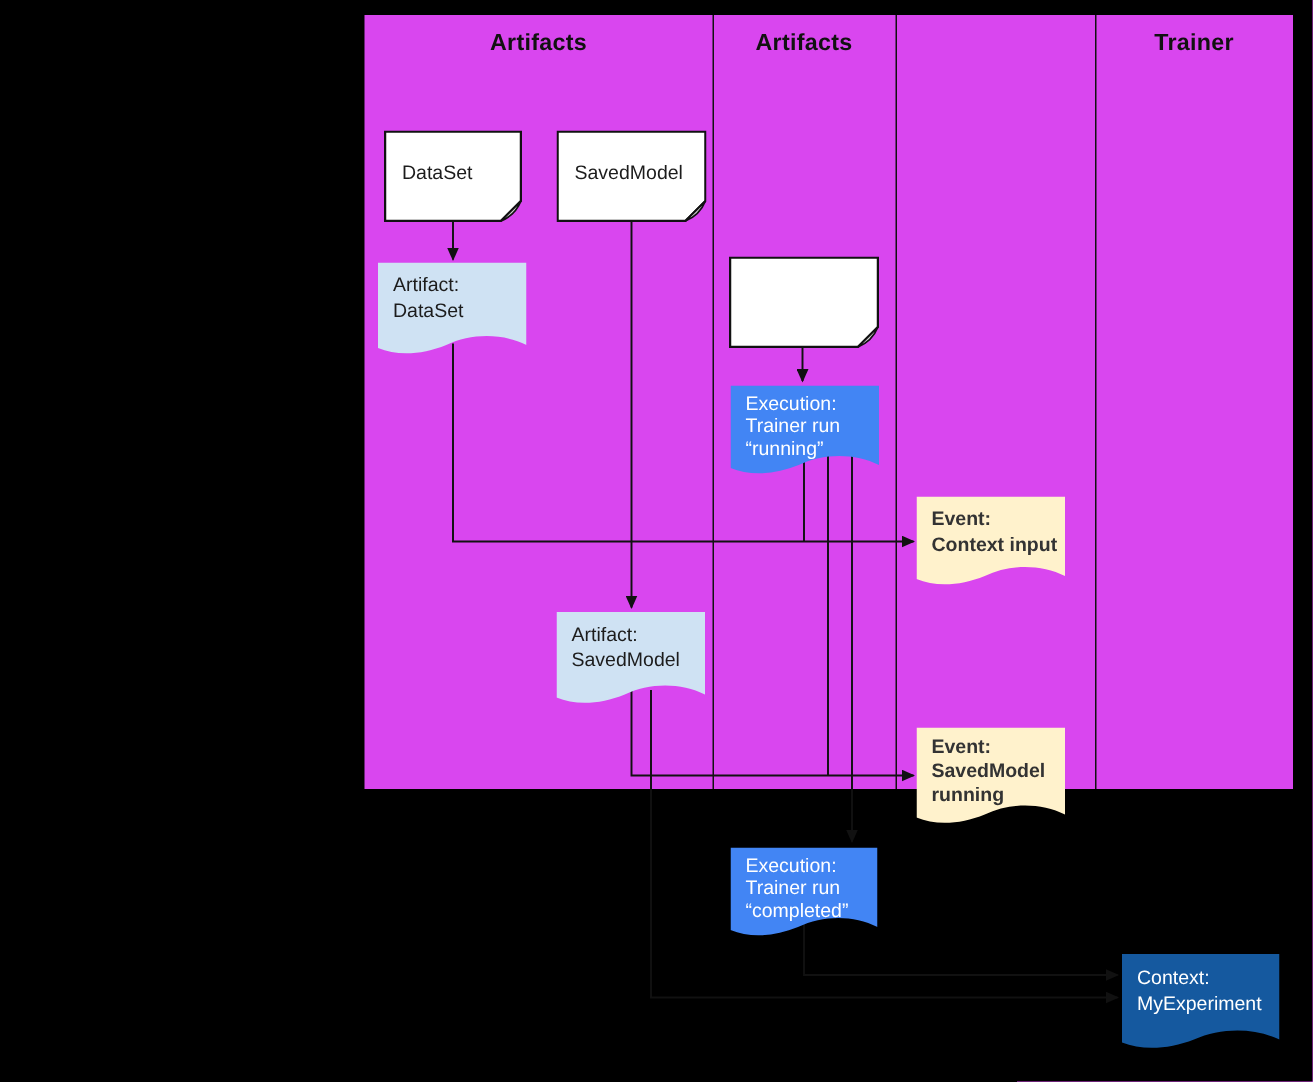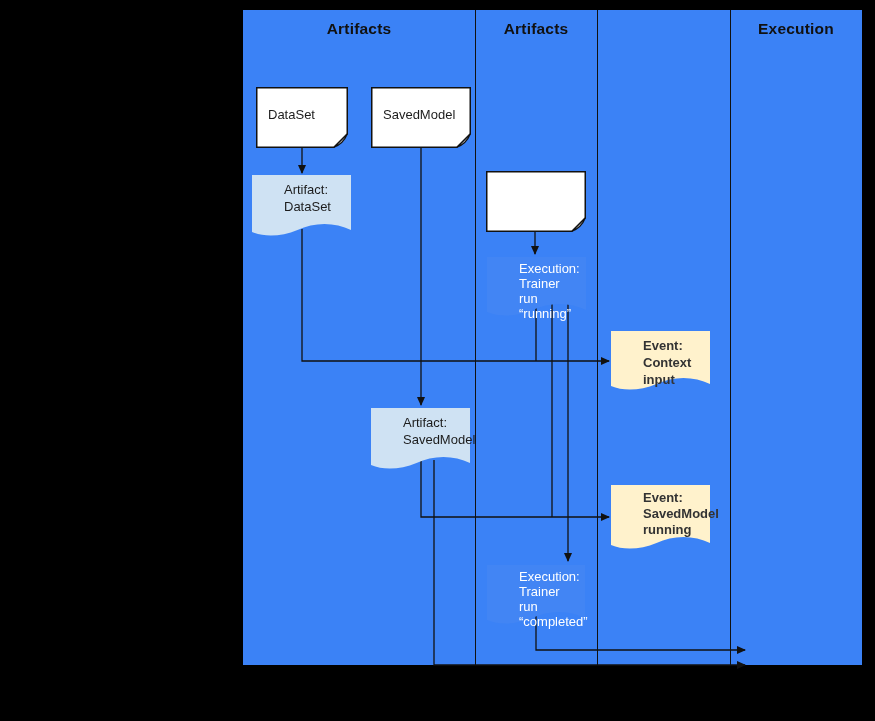--- a/index.html
+++ b/index.html
@@ -12,8 +12,8 @@
   }
   .stage{
     position:absolute;left:243px;top:10px;
-    width:619px;height:655px;
-    background:#3b82f6;
+    width:619px;height:516px;
+    background:#d946ef;
   }
   .vline{
     position:absolute;top:0;bottom:0;width:1px;

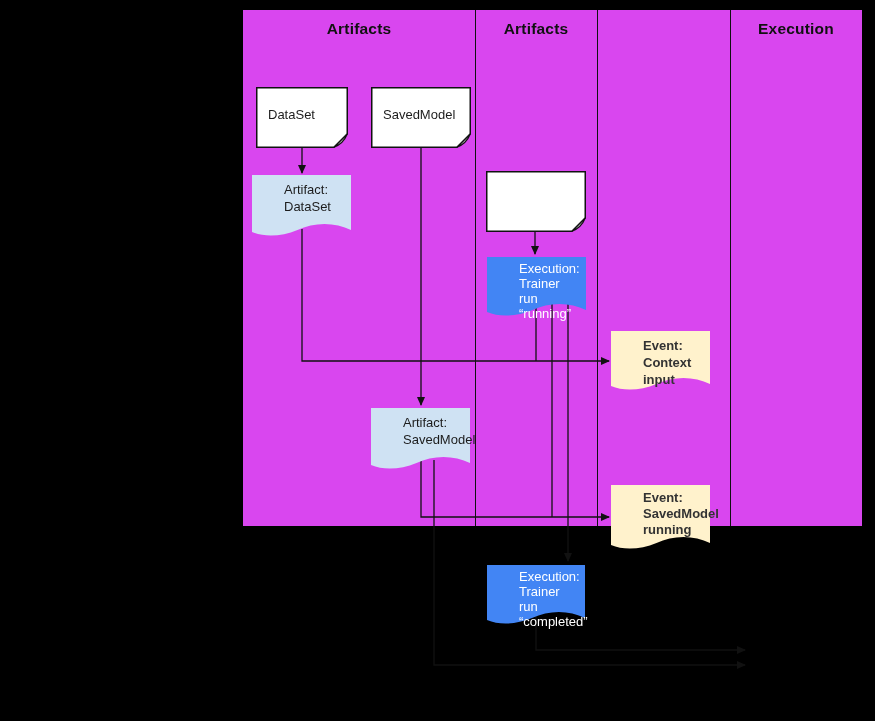--- a/index.html
+++ b/index.html
@@ -47,7 +47,7 @@
 
   <div class="colhead" style="left:0;width:232px">Artifacts</div>
   <div class="colhead" style="left:232px;width:122px">Artifacts</div>
-  <div class="colhead" style="left:487px;width:132px">Execution</div>
+  <div class="colhead" style="left:487px;width:132px">Trainer</div>
 
   <svg class="wires" width="619" height="702">
     <defs>

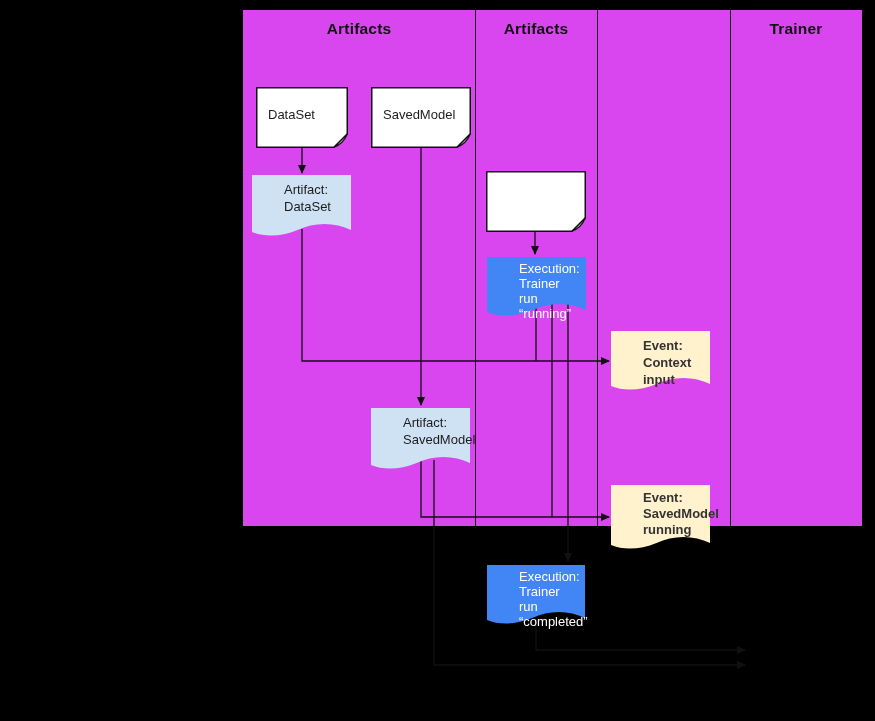--- a/index.html
+++ b/index.html
@@ -30,7 +30,7 @@
   .node{position:absolute;border-radius:11px;}
   .node svg.shape{position:absolute;left:0;top:0;}
   .txt{position:relative;font-size:13px;line-height:17px;}
-  .txt.wavepad{padding:6px 4px 0 10px;margin-left:22px;}
+  .txt.wavepad{padding:6px 4px 0 10px;}
   .txt.docpad{padding:19px 4px 0 12px;}
   .txt.dark{color:#1c1c1c;}
   .txt.light{color:#ffffff;}

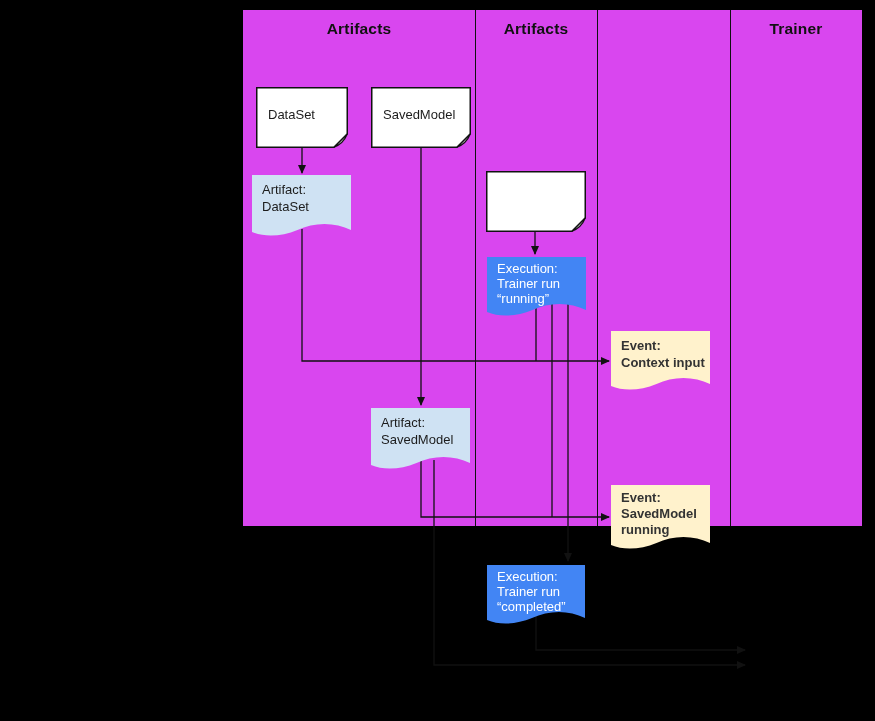--- a/index.html
+++ b/index.html
@@ -157,6 +157,15 @@
     </div>
   </div>
 
+  <div class="node" style="left:505px;top:626px;width:105px;height:64px">
+    <svg class="shape" width="105" height="64" viewBox="0 0 105 64">
+      <path d="M0,0 H105 V57 C88,49 66,49 48,57 C31.5,63.5 13.6,64.5 0,59 Z" fill="#15599f"></path>
+    </svg>
+    <div class="txt wavepad light" style="padding-top:7px;">
+      <div>Context:</div>
+      <div>MyExperiment</div>
+    </div>
+  </div>
 
 </div>
 

